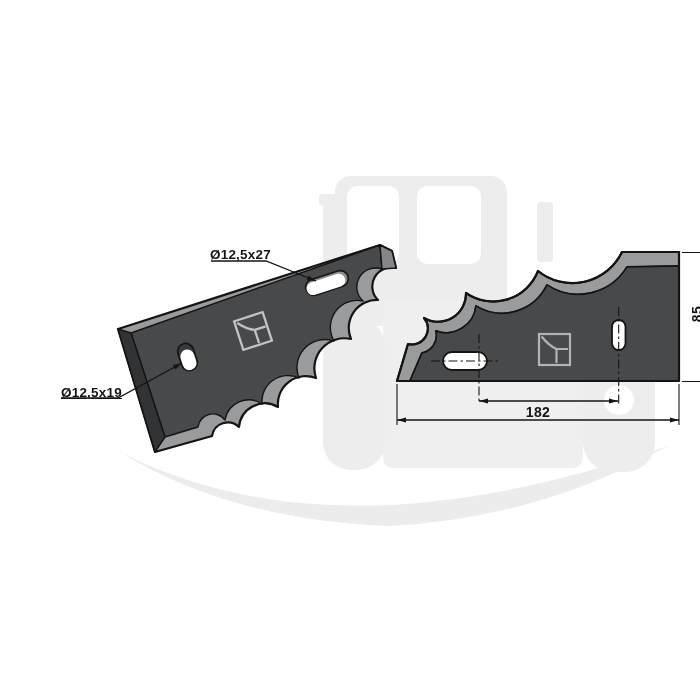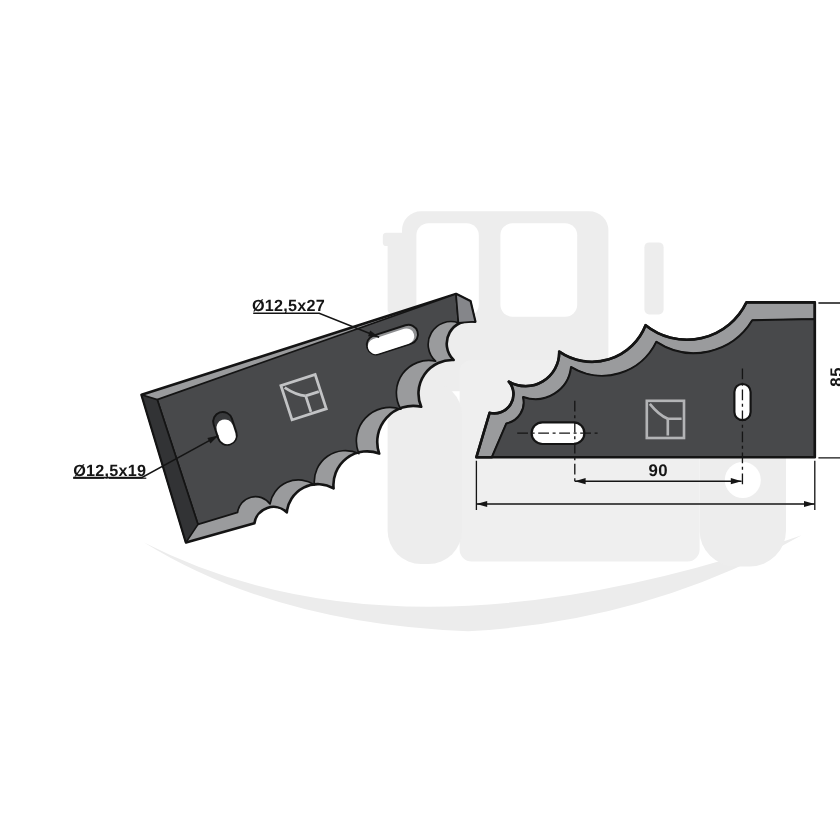--- a/index.html
+++ b/index.html
@@ -129,7 +129,6 @@
 
 <div class="lbl hole-lbl" id="lbl-27">Ø12,5x27</div>
 <div class="lbl hole-lbl" id="lbl-19">Ø12,5x19</div>
-<div class="lbl dim-lbl" id="dim-90">90</div>
 <div class="lbl dim-lbl" id="dim-85">85</div>
 
 </div>

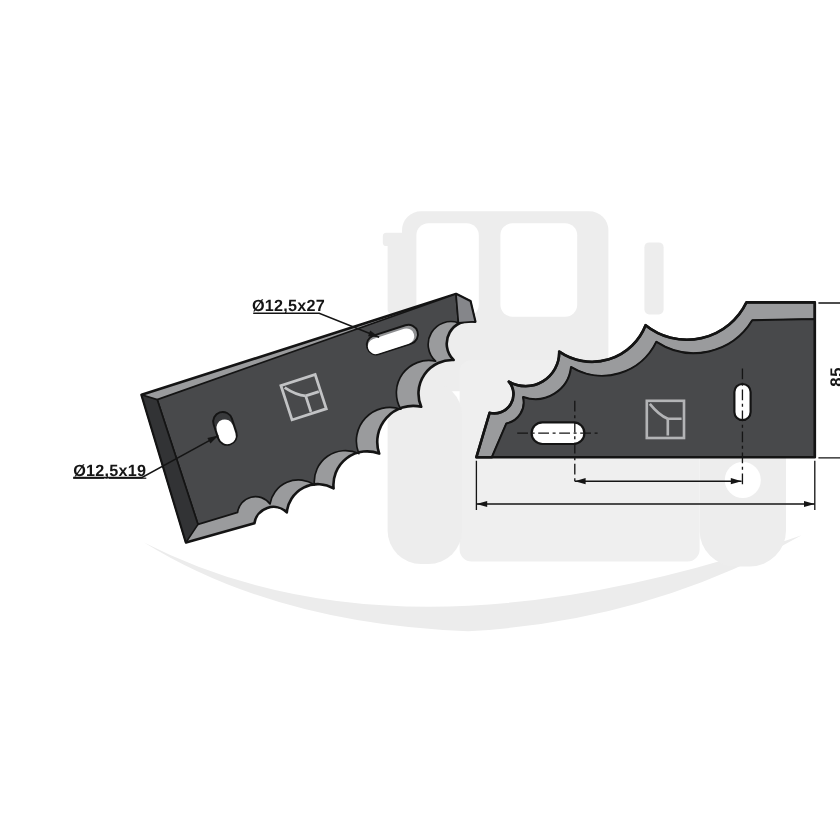--- a/index.html
+++ b/index.html
@@ -129,6 +129,7 @@
 
 <div class="lbl hole-lbl" id="lbl-27">Ø12,5x27</div>
 <div class="lbl hole-lbl" id="lbl-19">Ø12,5x19</div>
+<div class="lbl dim-lbl" id="dim-182">182</div>
 <div class="lbl dim-lbl" id="dim-85">85</div>
 
 </div>

